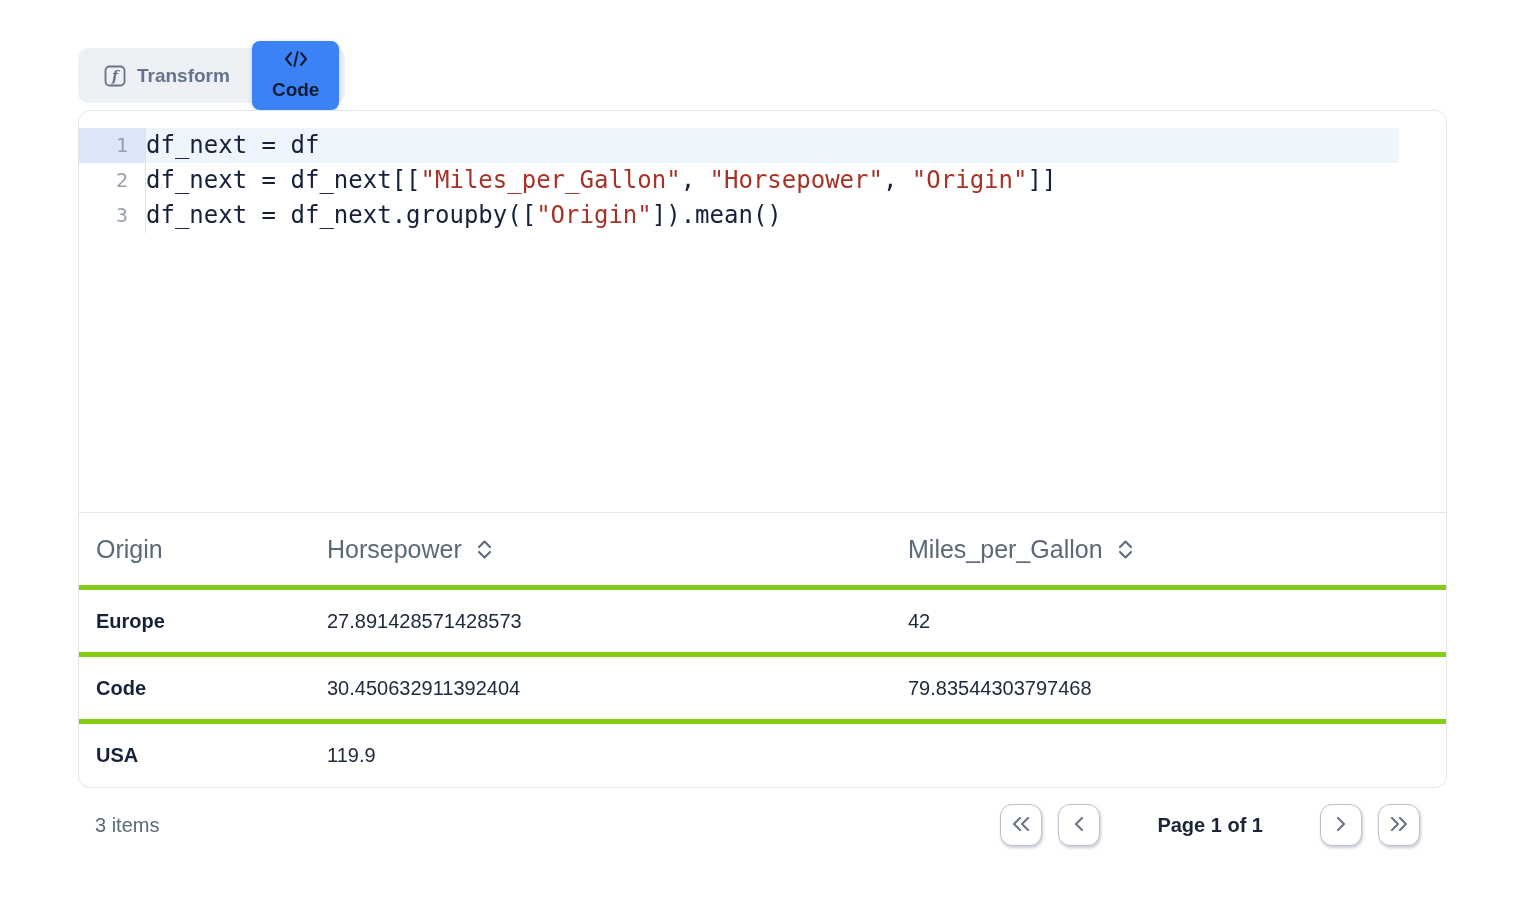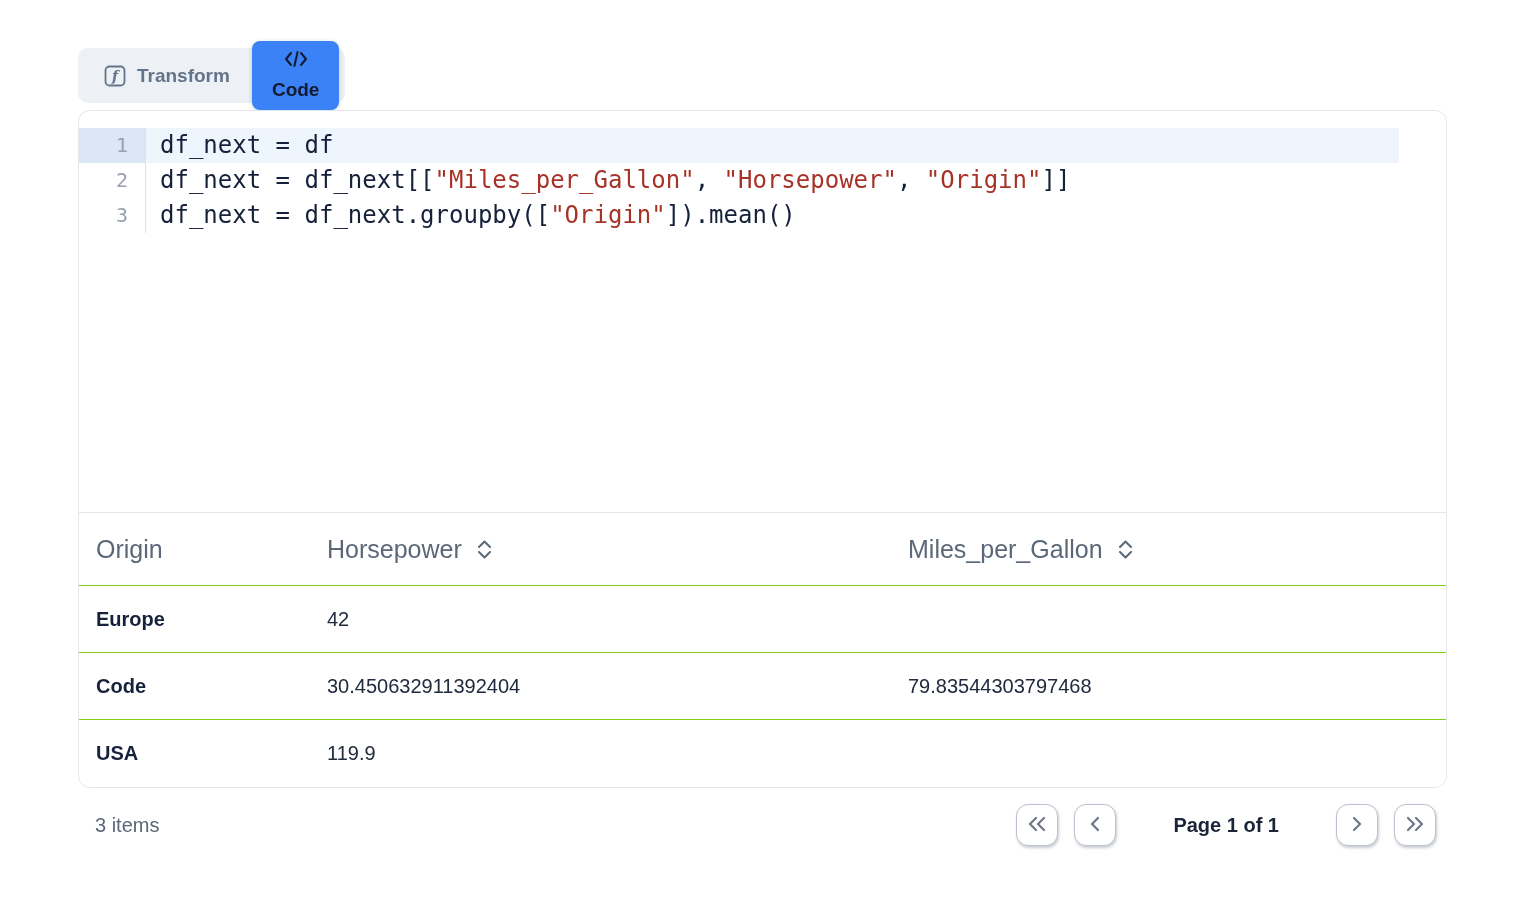--- a/index.html
+++ b/index.html
@@ -47,7 +47,7 @@
     font-size:20px; line-height:35px; user-select:none;
     font-family:"DejaVu Sans Mono", monospace;
   }
-  .code-text { flex:1; padding-left:14px; margin-right:47px; }
+  .code-text { flex:1; margin-right:47px; }
   .code-line.active .gutter { background:#dbe7f7; }
   .code-line.active .code-text { background:#eef5fc; }
   .tok-string { color:#a73328; }

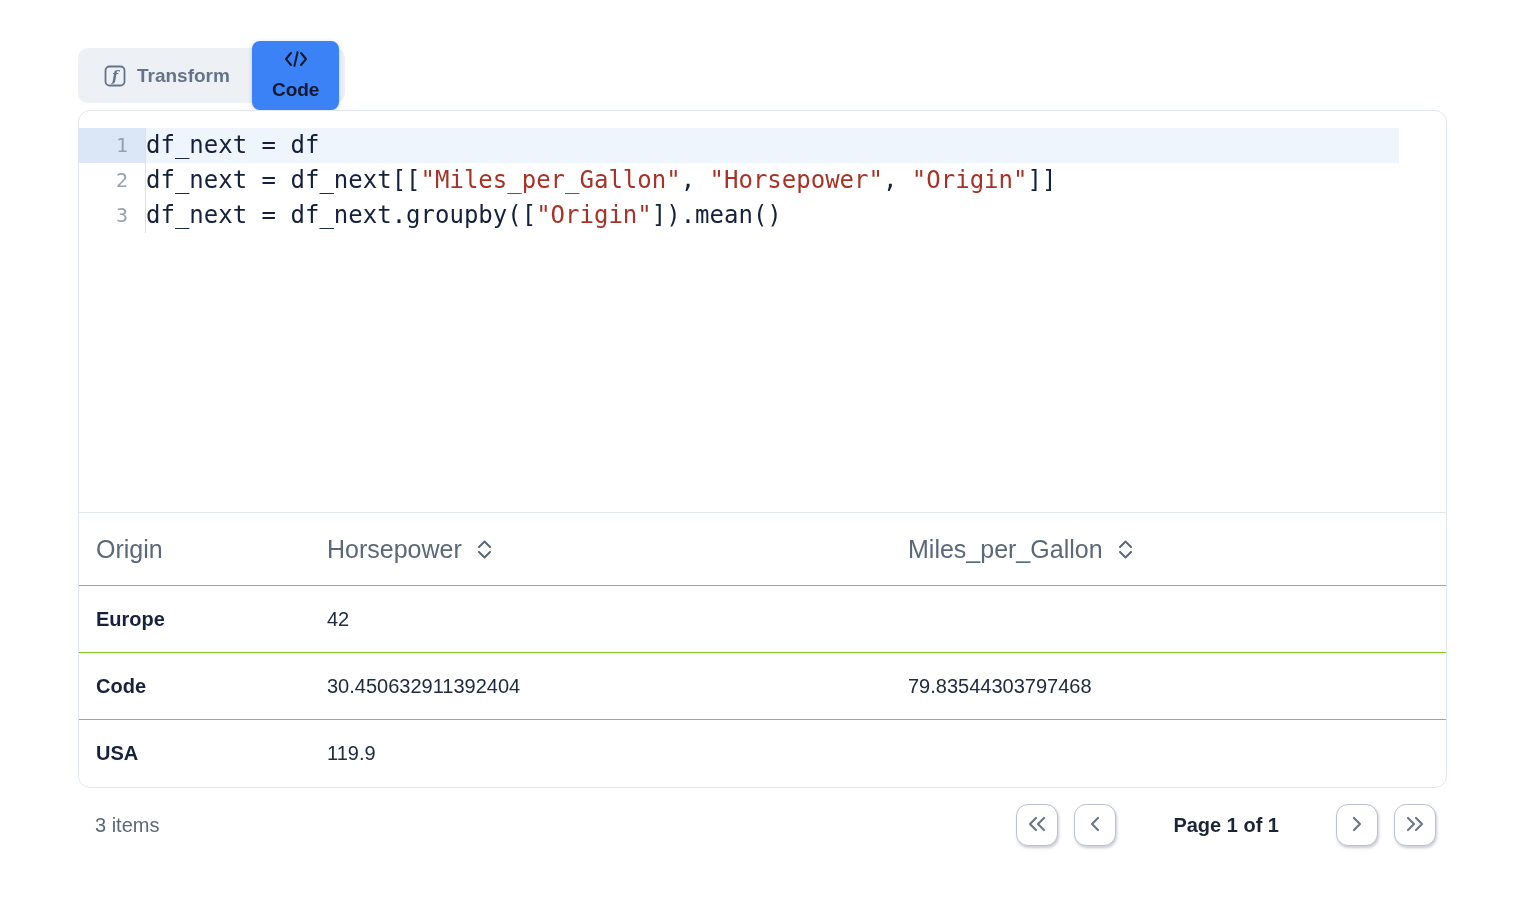--- a/index.html
+++ b/index.html
@@ -65,7 +65,7 @@
   .tbl-row {
     display:grid; grid-template-columns:231px 581px auto;
     align-items:center; height:67px; padding-left:17px;
-    border-top:1px solid #84cc16;
+    border-top:5px solid #84cc16;
     font-size:20px; color:#202b3d;
   }
   .cell-origin { font-weight:700; color:#16213c; }

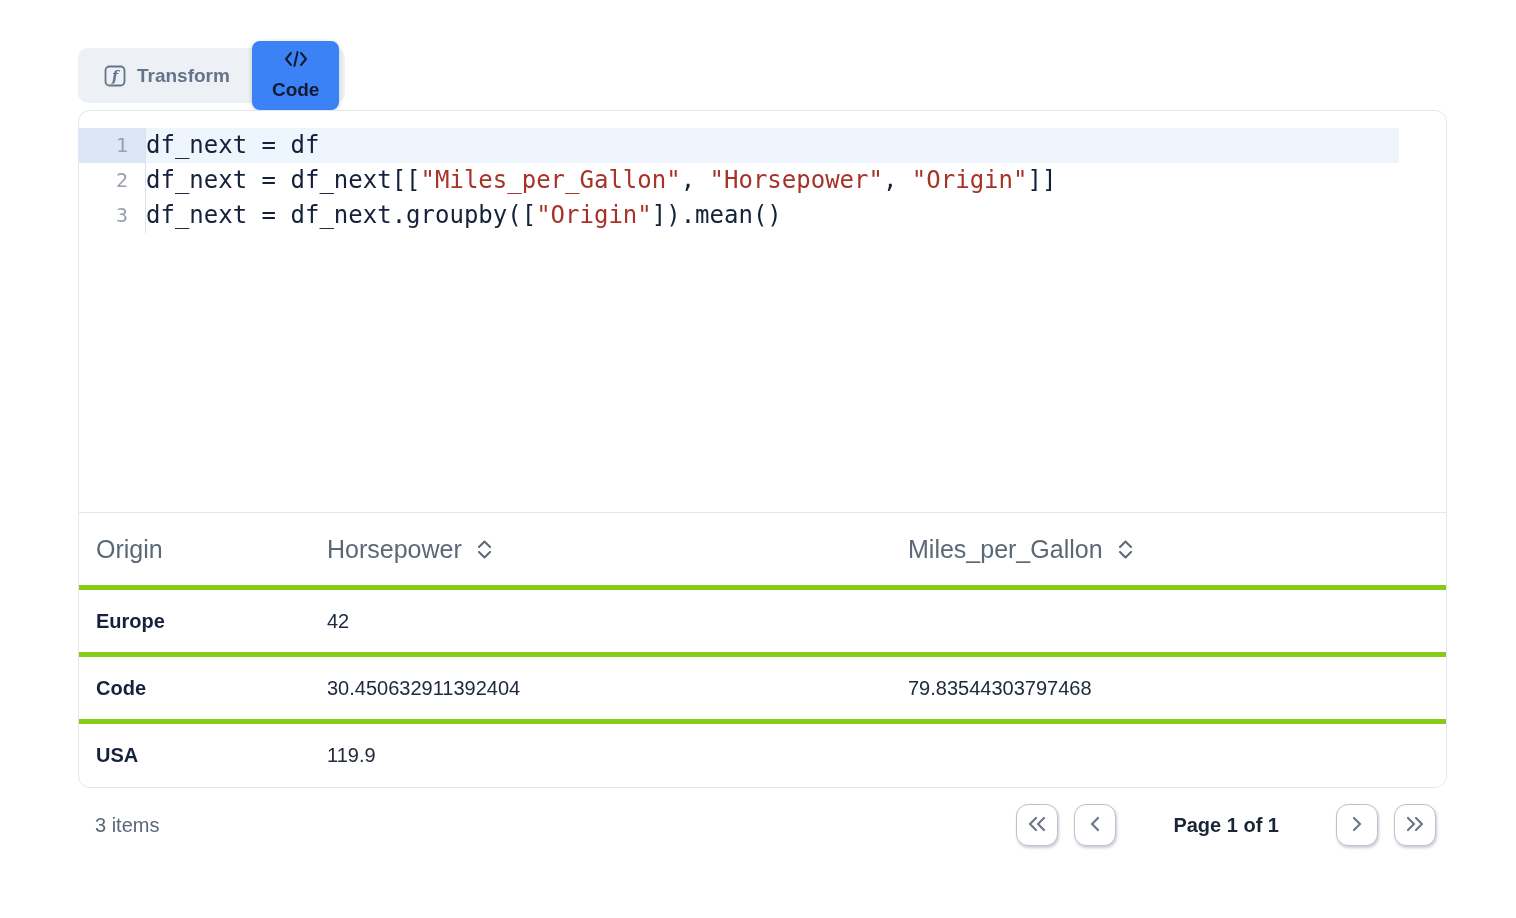--- a/index.html
+++ b/index.html
@@ -155,6 +155,7 @@
     <div>
         <div class="tbl-row">
           <div class="cell-origin">Europe</div>
+          <div class="cell-value">27.891428571428573</div>
           <div class="cell-value">42</div>
         </div>
         <div class="tbl-row">

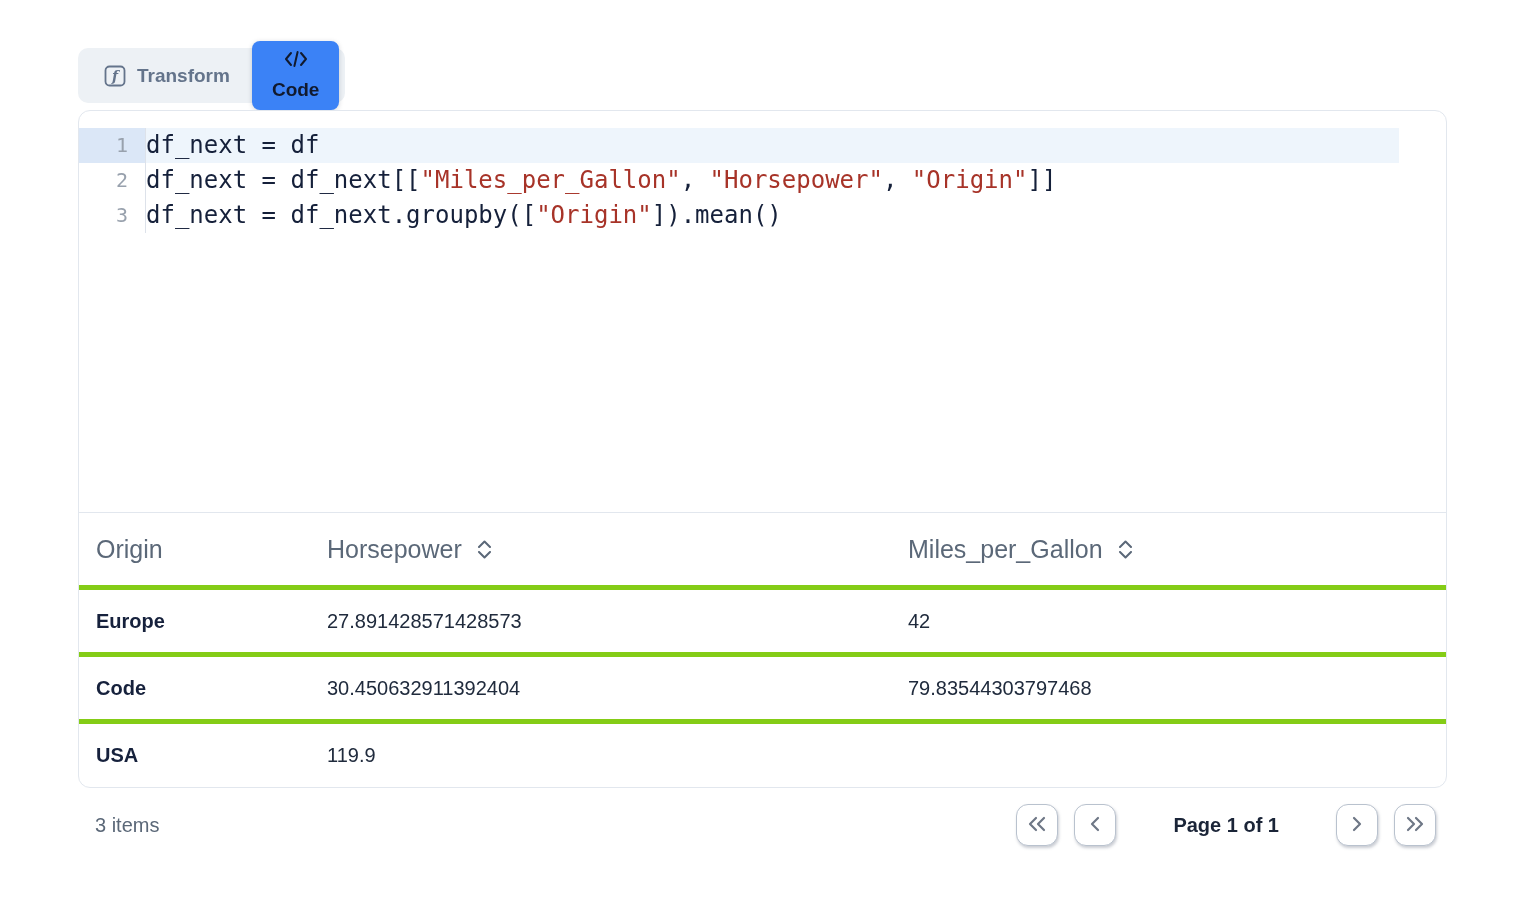--- a/index.html
+++ b/index.html
@@ -72,7 +72,7 @@
 
   
   .footer {
-    position:absolute; left:95px; right:80px; top:803px; height:44px;
+    position:absolute; left:95px; right:96px; top:803px; height:44px;
     display:flex; align-items:center; justify-content:space-between;
   }
   .items-count { color:#5b6878; font-size:20px; }

